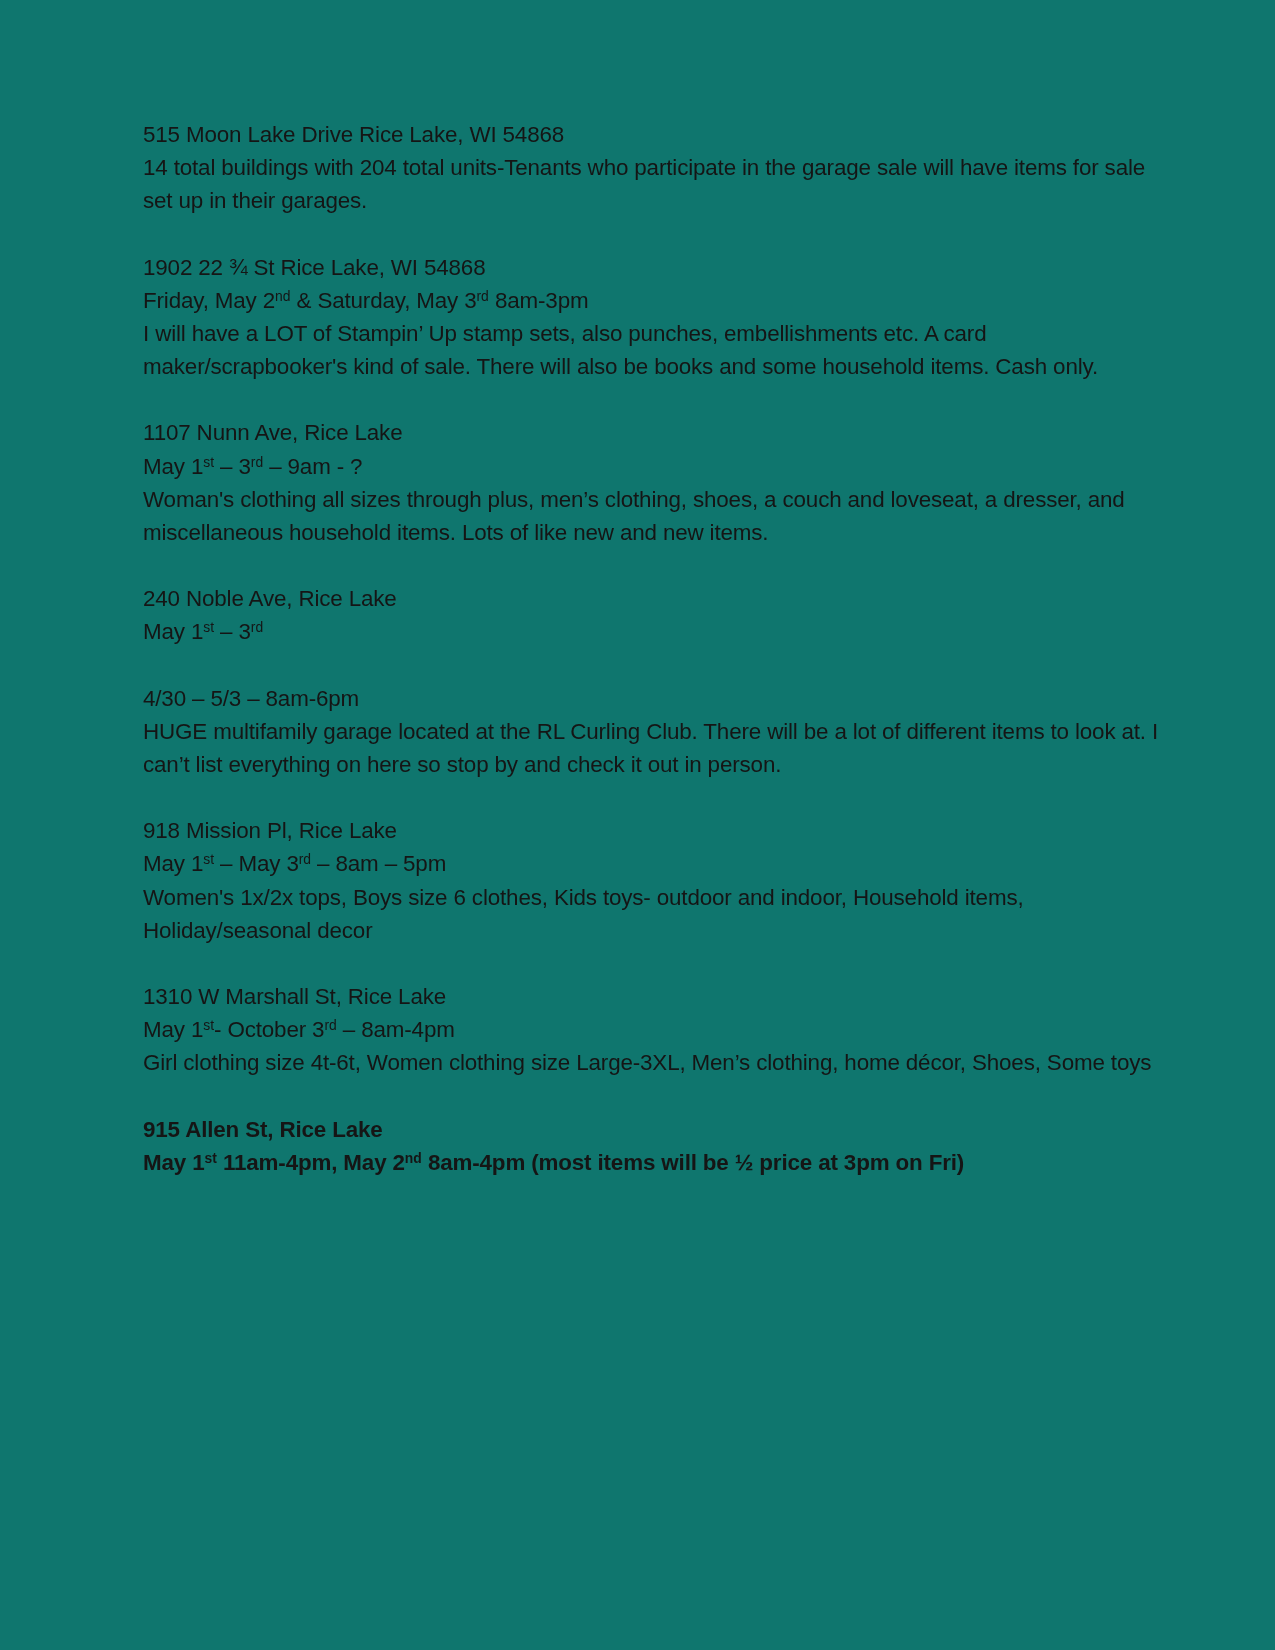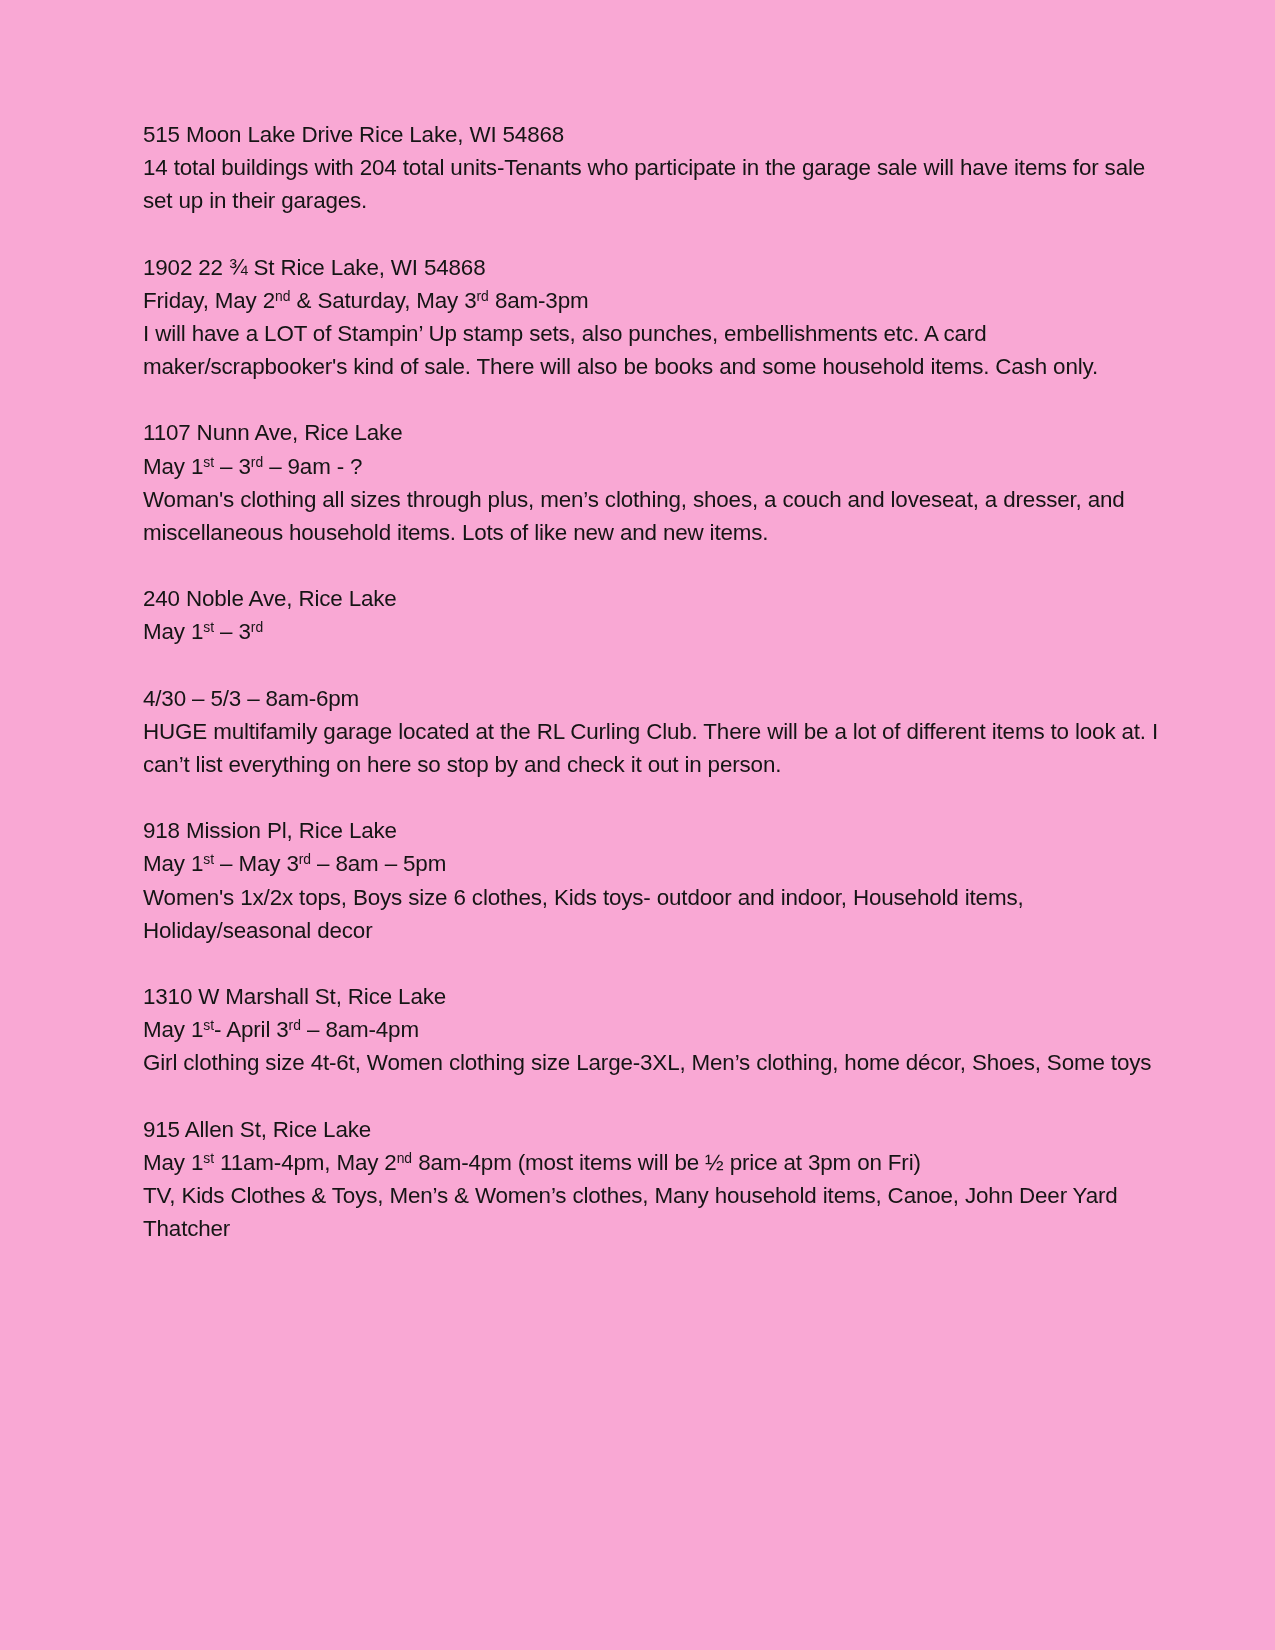--- a/index.html
+++ b/index.html
@@ -18,7 +18,7 @@
     position: relative;
     width: 1275px;
     height: 1650px;
-    background: #f9a8d4;
+    background: #0f766e;
     box-sizing: border-box;
     padding: 118px 112px 0 143px;
   }

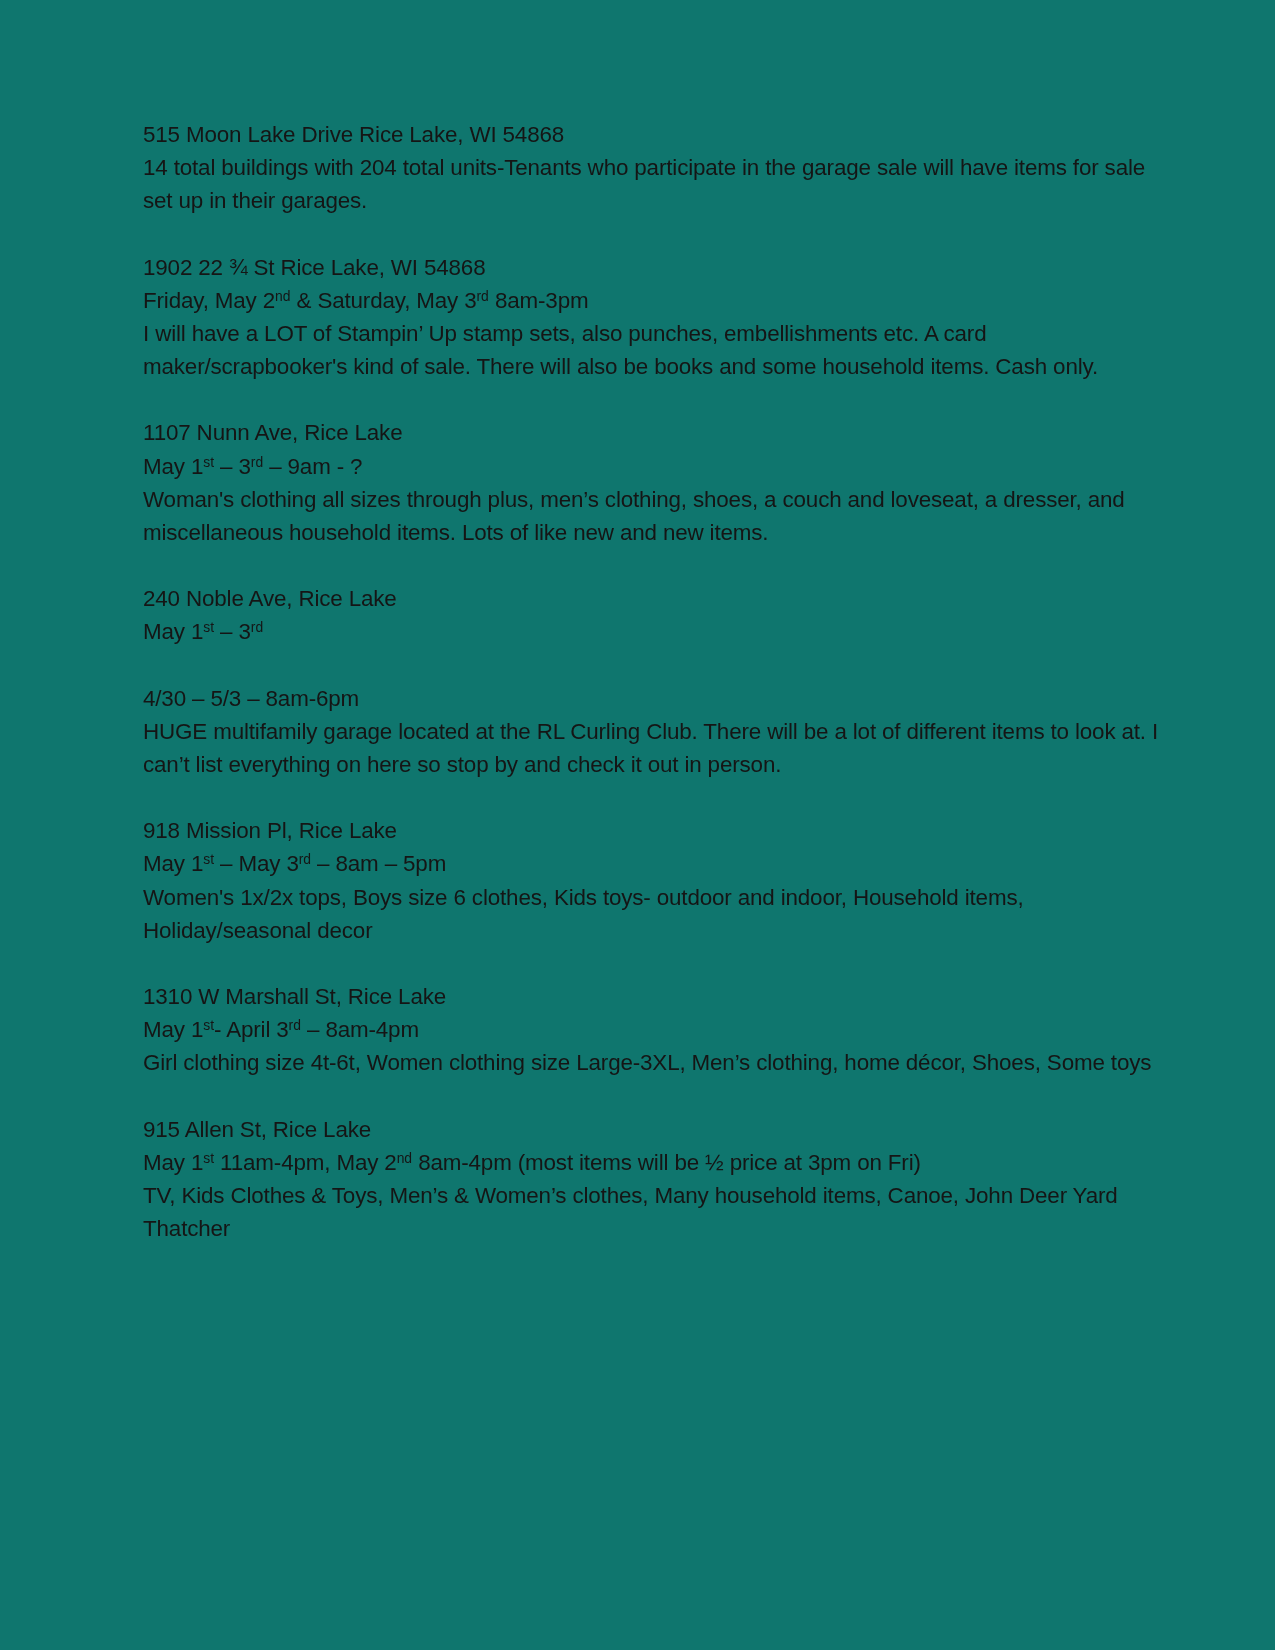--- a/index.html
+++ b/index.html
@@ -83,7 +83,7 @@
       </div>
       <div class="listing">
         <p class="line address">1310 W Marshall St, Rice Lake</p>
-        <p class="line dates"><span>May 1</span><sup>st</sup><span>- April 3</span><sup>rd</sup><span> – 8am-4pm</span></p>
+        <p class="line dates"><span>May 1</span><sup>st</sup><span>- October 3</span><sup>rd</sup><span> – 8am-4pm</span></p>
         <p class="line description">Girl clothing size 4t-6t, Women clothing size Large-3XL, Men’s clothing, home décor, Shoes, Some toys</p>
       </div>
       <div class="listing">

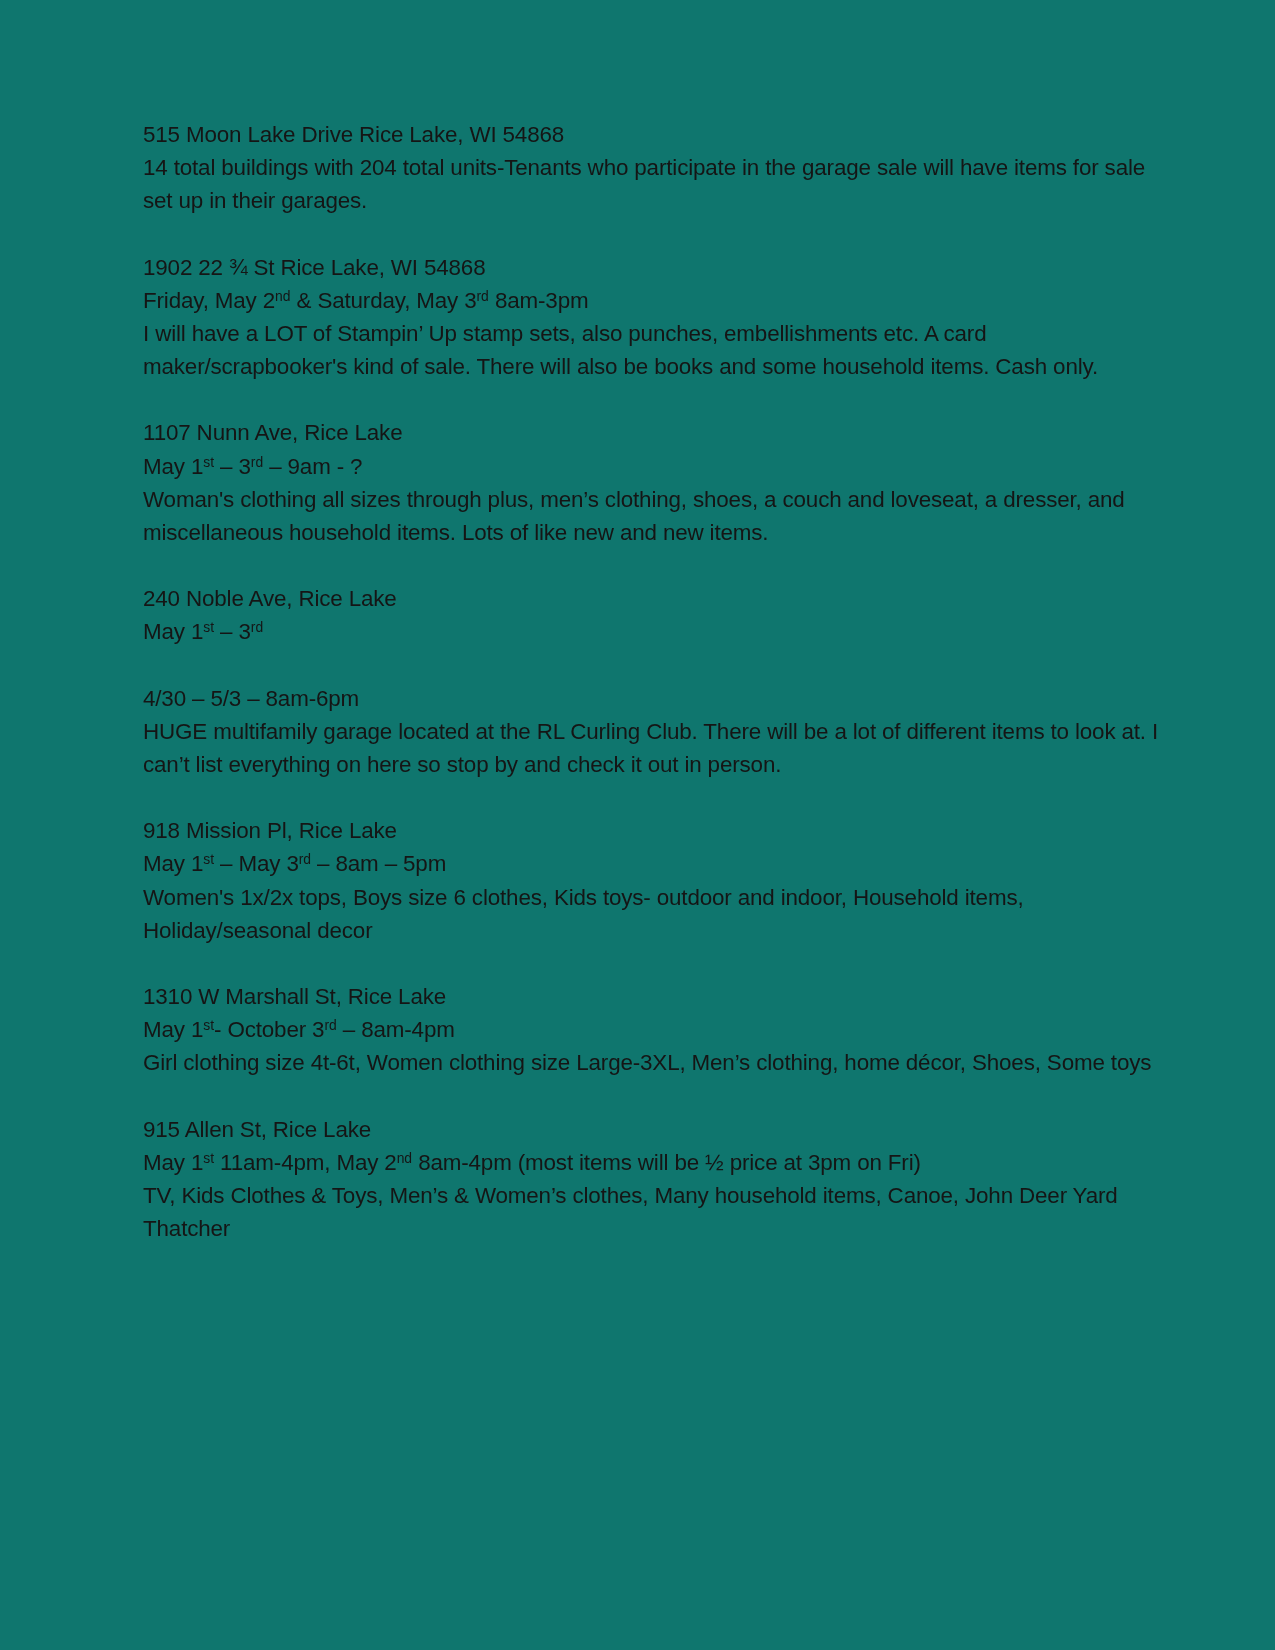--- a/index.html
+++ b/index.html
@@ -33,6 +33,7 @@
   }
   .listing:last-child {
     margin-bottom: 8px;
+    font-weight: bold;
   }
   .line {
     margin: 0;

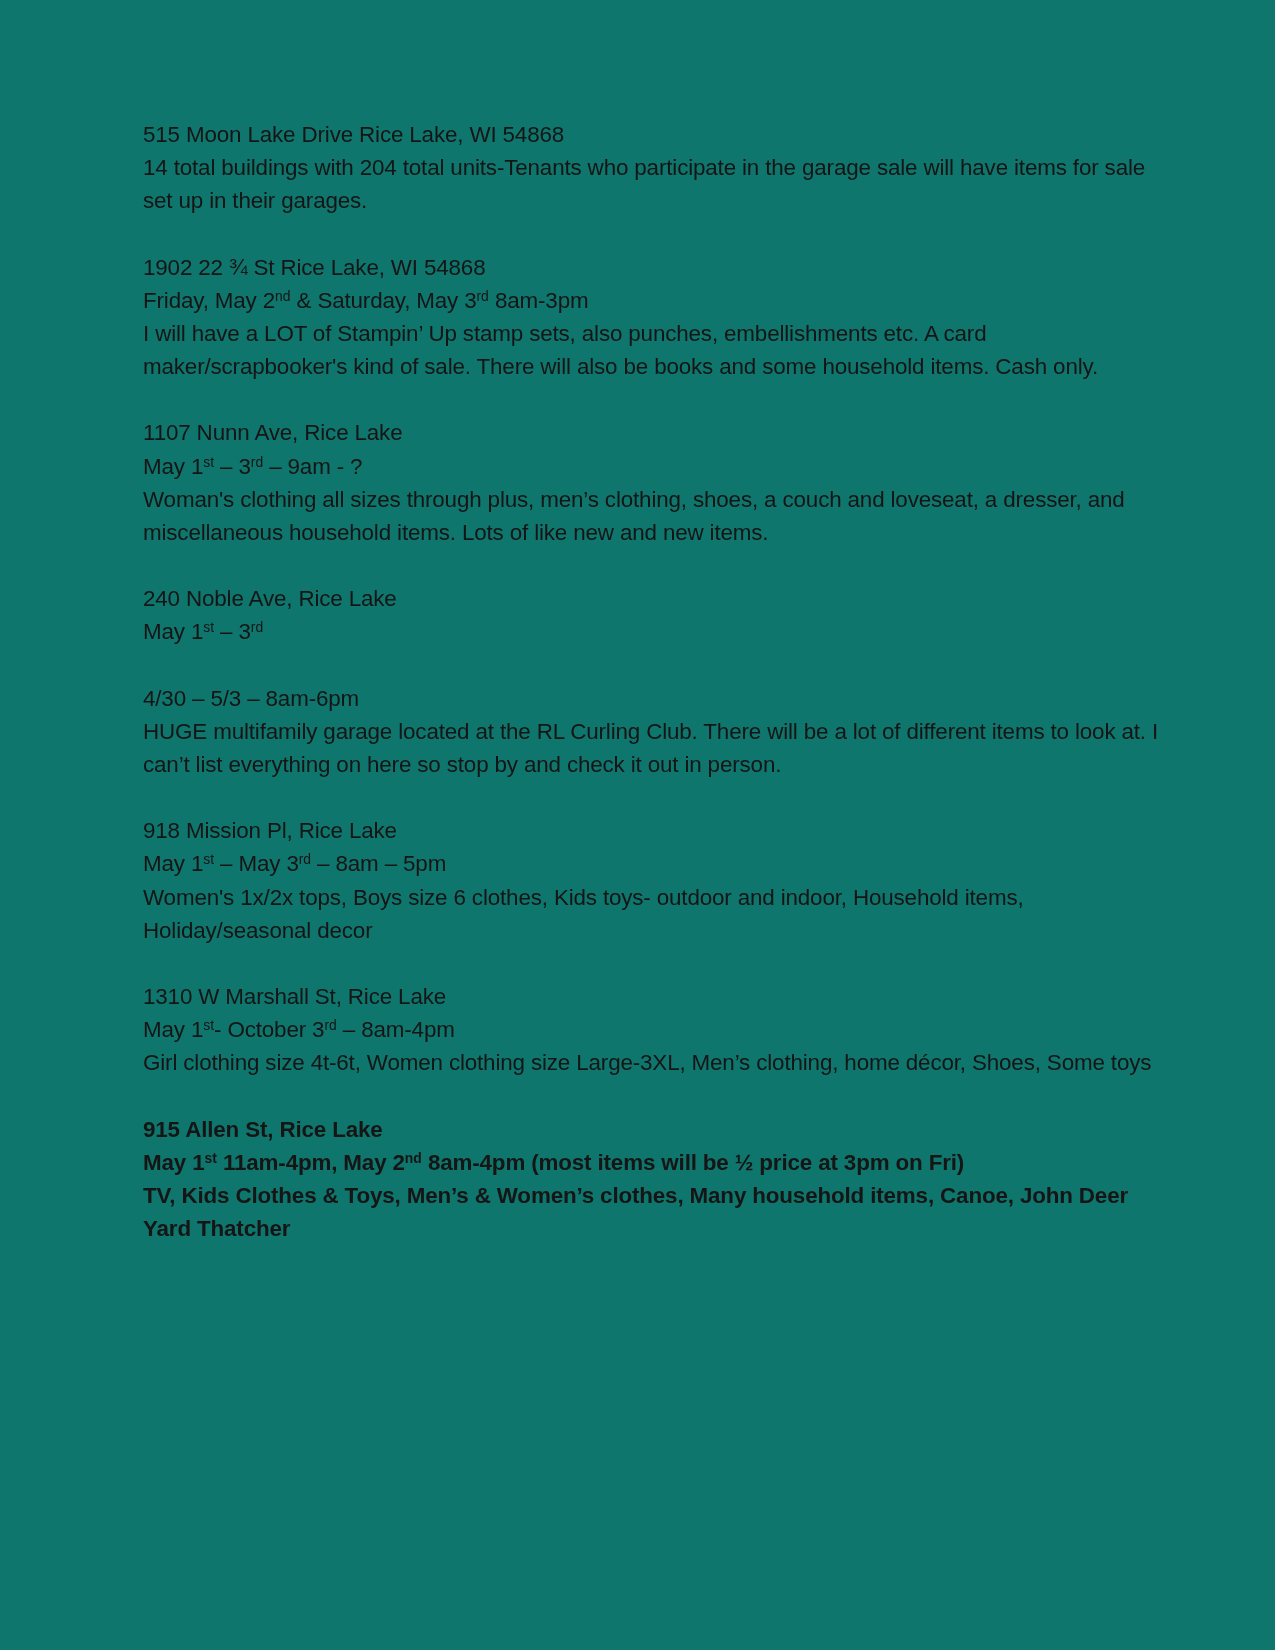--- a/index.html
+++ b/index.html
@@ -90,7 +90,6 @@
       <div class="listing">
         <p class="line address">915 Allen St, Rice Lake</p>
         <p class="line dates"><span>May 1</span><sup>st</sup><span> 11am-4pm, May 2</span><sup>nd</sup><span> 8am-4pm (most items will be ½ price at 3pm on Fri)</span></p>
-        <p class="line description">TV, Kids Clothes &amp; Toys, Men’s &amp; Women’s clothes, Many household items, Canoe, John Deer Yard Thatcher</p>
       </div>
     </div>
 </div>

